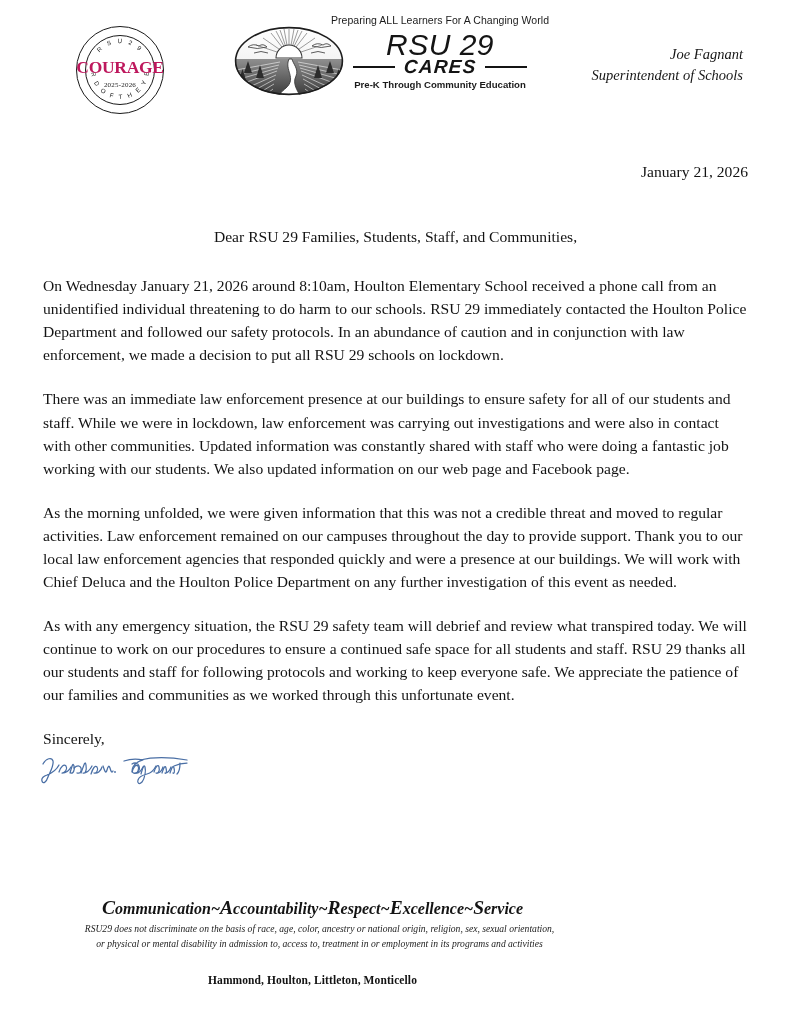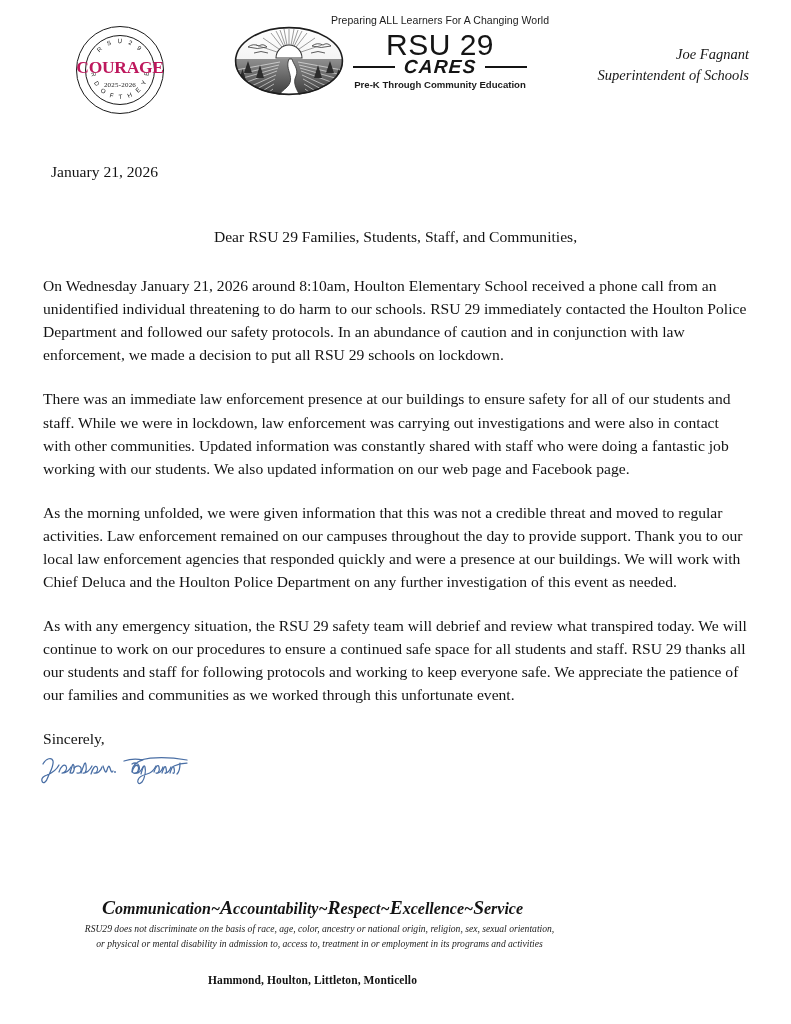--- a/index.html
+++ b/index.html
@@ -126,6 +126,7 @@
     line-height: 1.05;
     margin-top: 2px;
     letter-spacing: 0.5px;
+    font-style: italic;
   }
   .cares-row {
     display: flex;

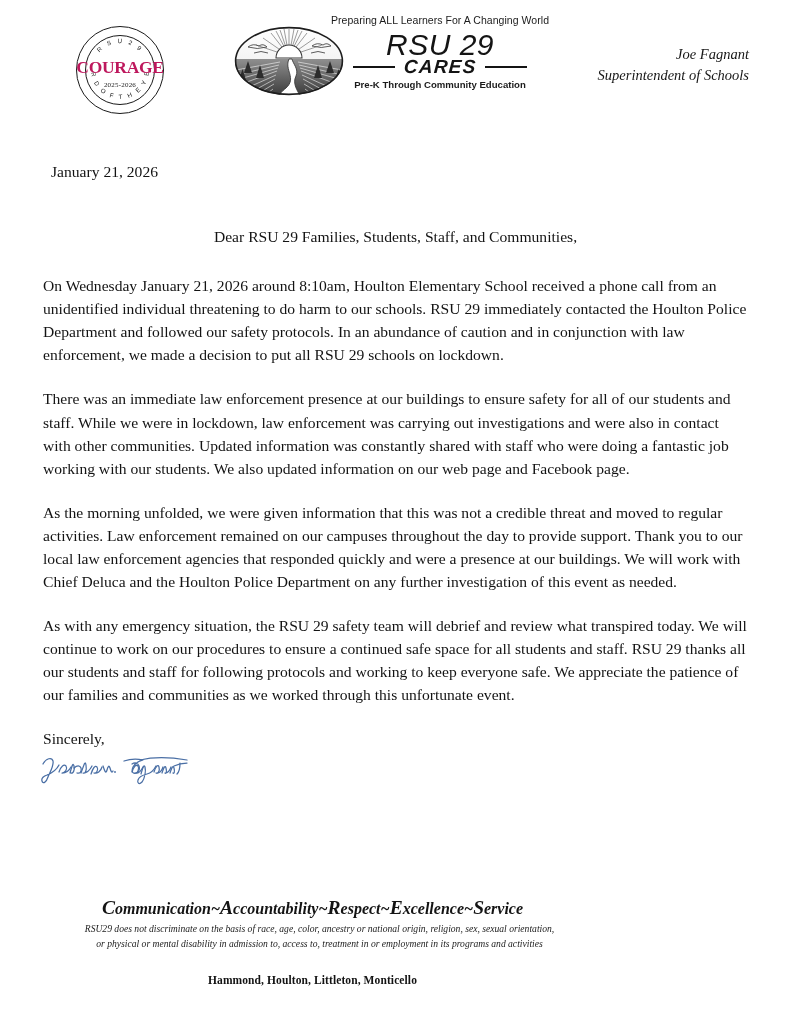--- a/index.html
+++ b/index.html
@@ -163,7 +163,7 @@
   
   .super-block {
     position: absolute;
-    right: 42px;
+    right: 48px;
     top: 44px;
     text-align: right;
     font-family: "Liberation Serif", serif;

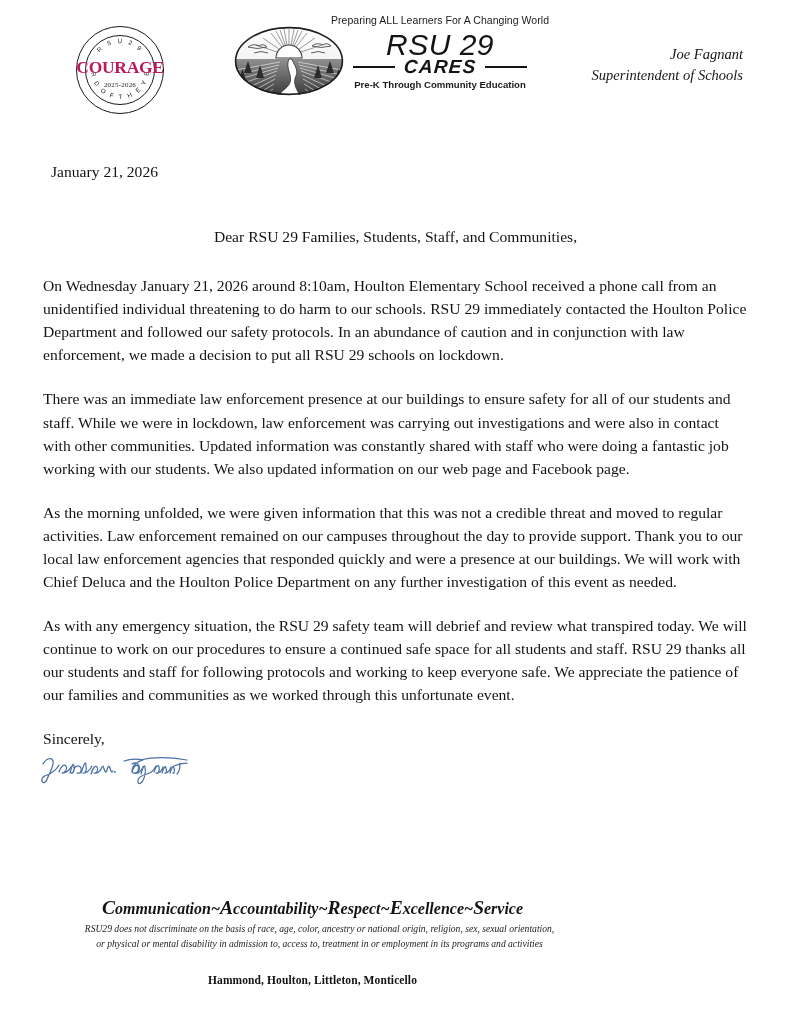--- a/index.html
+++ b/index.html
@@ -183,7 +183,7 @@
     line-height: 1.48;
     color: #131313;
   }
-  .date-line { margin: 0 0 42px 8px; }
+  .date-line { margin: 0 0 42px 16px; text-align: right; }
   .salutation { margin: 0 0 26px 0; text-align: center; }
   .para {
     margin: 0 0 21px 0;

